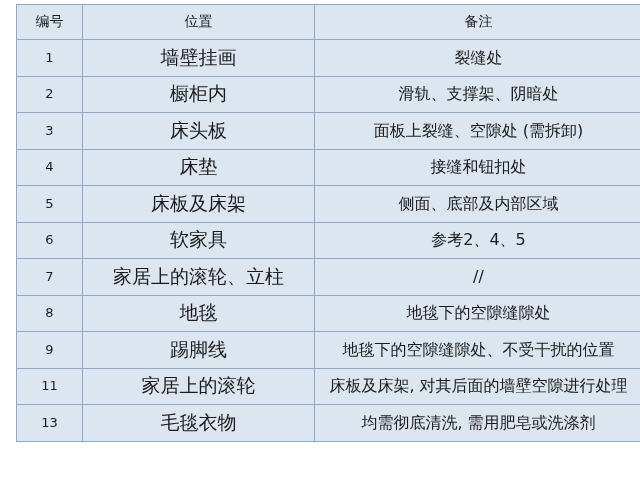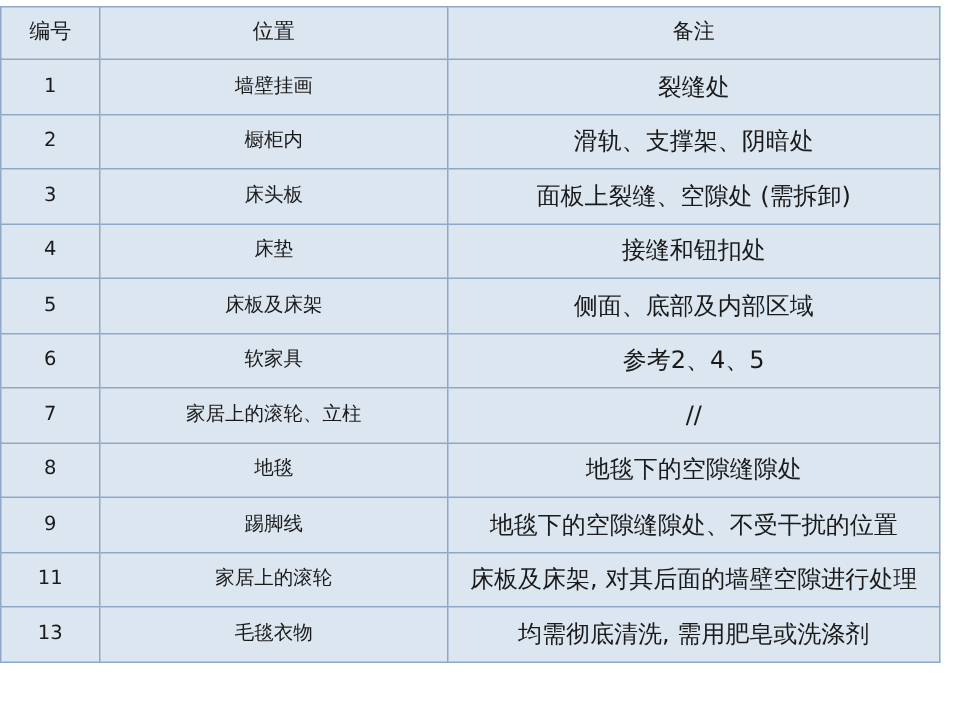--- a/index.html
+++ b/index.html
@@ -17,7 +17,7 @@
     width: 640px;
     height: 478px;
     box-sizing: border-box;
-    padding: 4px 6px 4px 0;
+    padding: 4px 6px 4px 16px;
   }
   table.data-table {
     width: 626px;

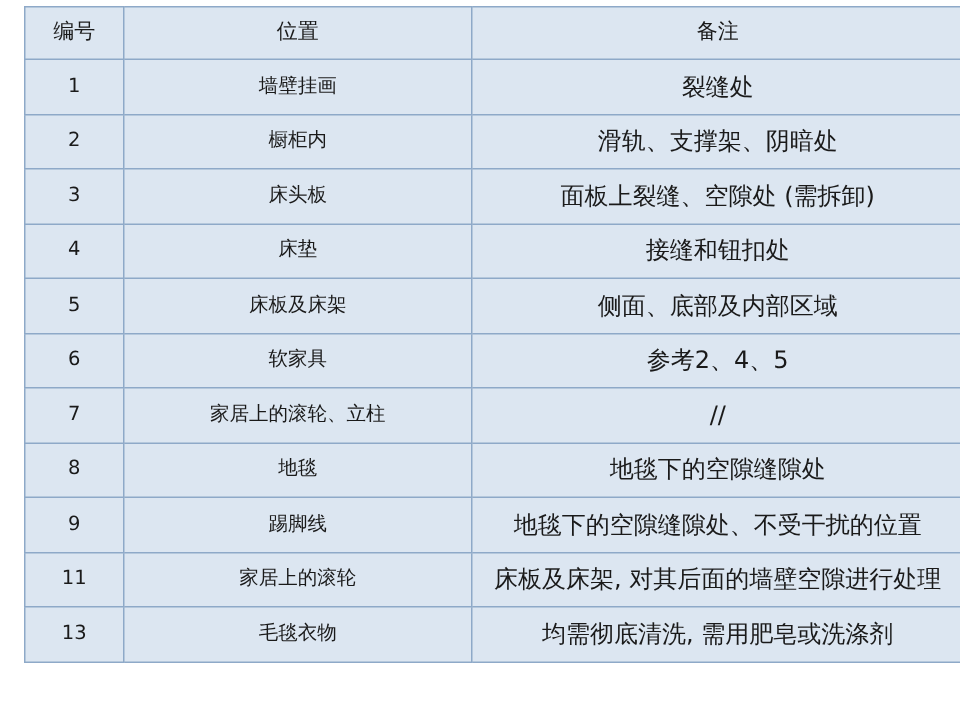--- a/index.html
+++ b/index.html
@@ -54,7 +54,7 @@
     font-size: 13px;
   }
   table.data-table tbody td.col-loc {
-    font-size: 13px;
+    font-size: 19px;
   }
   table.data-table tbody td.col-note {
     font-size: 16px;

